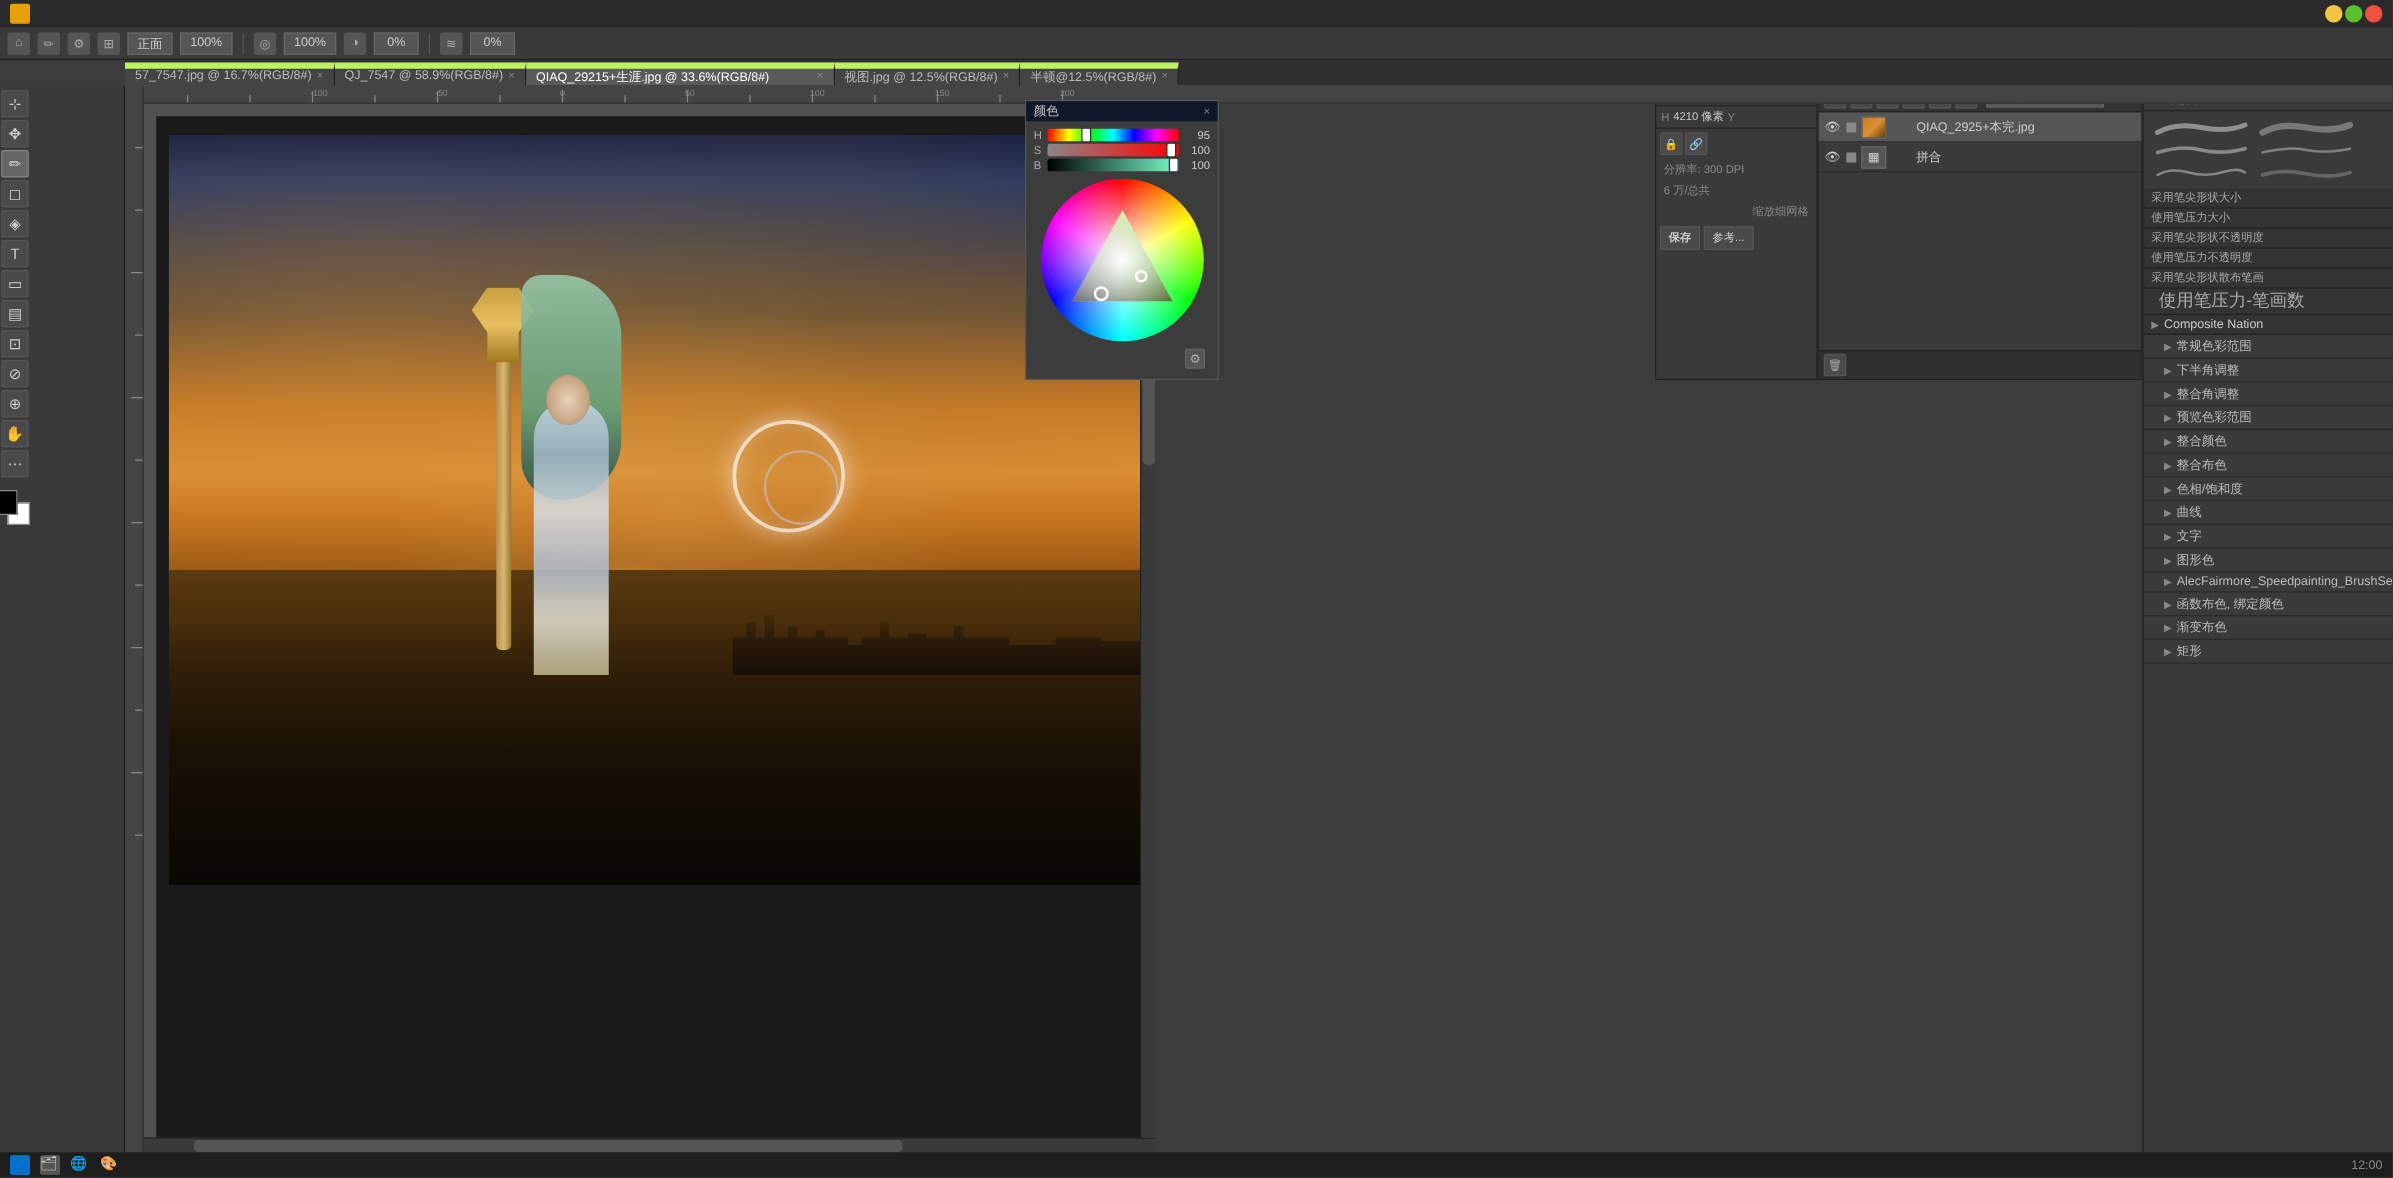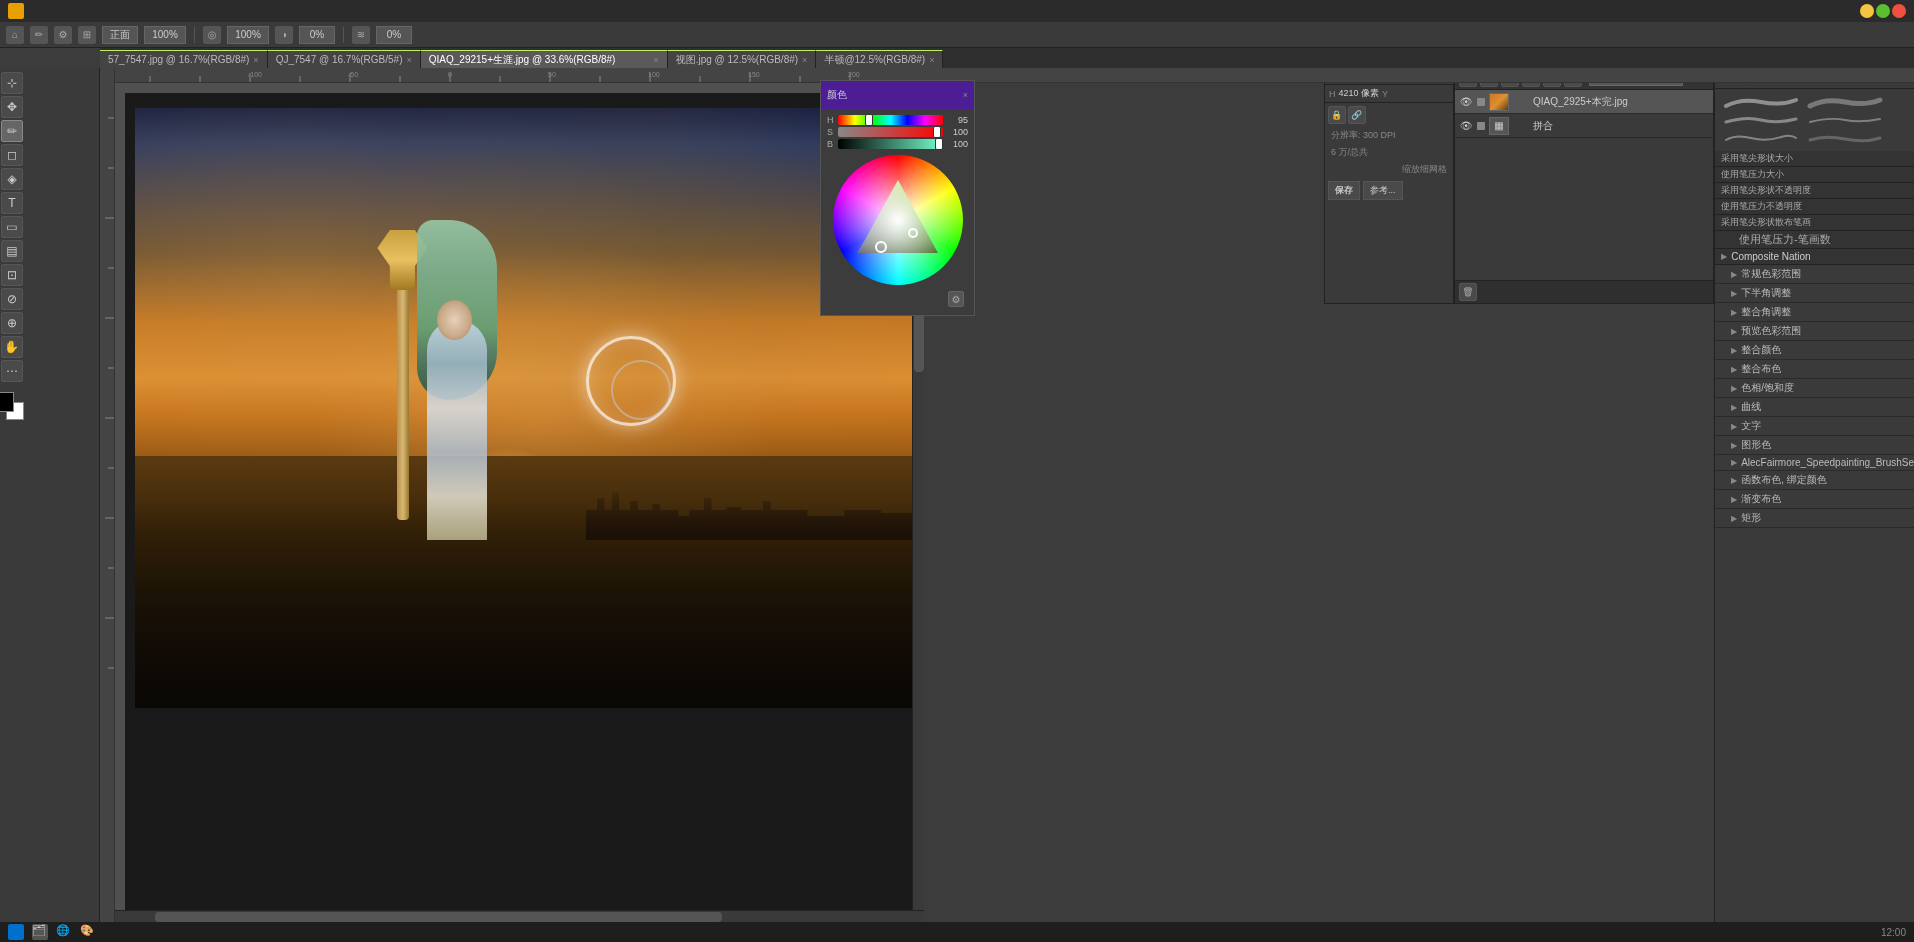--- a/index.html
+++ b/index.html
@@ -112,9 +112,9 @@
       padding: 0 8px;
       background: #444;
       border-right: 1px solid #222;
-      border-top: 1px solid #bef264;
-      display: flex;
-      align-items: center;
+      border-top: 5px solid #bef264;
+      display: flex;
+      align-items: flex-start;
       font-size: 10px;
       color: #bbb;
       cursor: pointer;

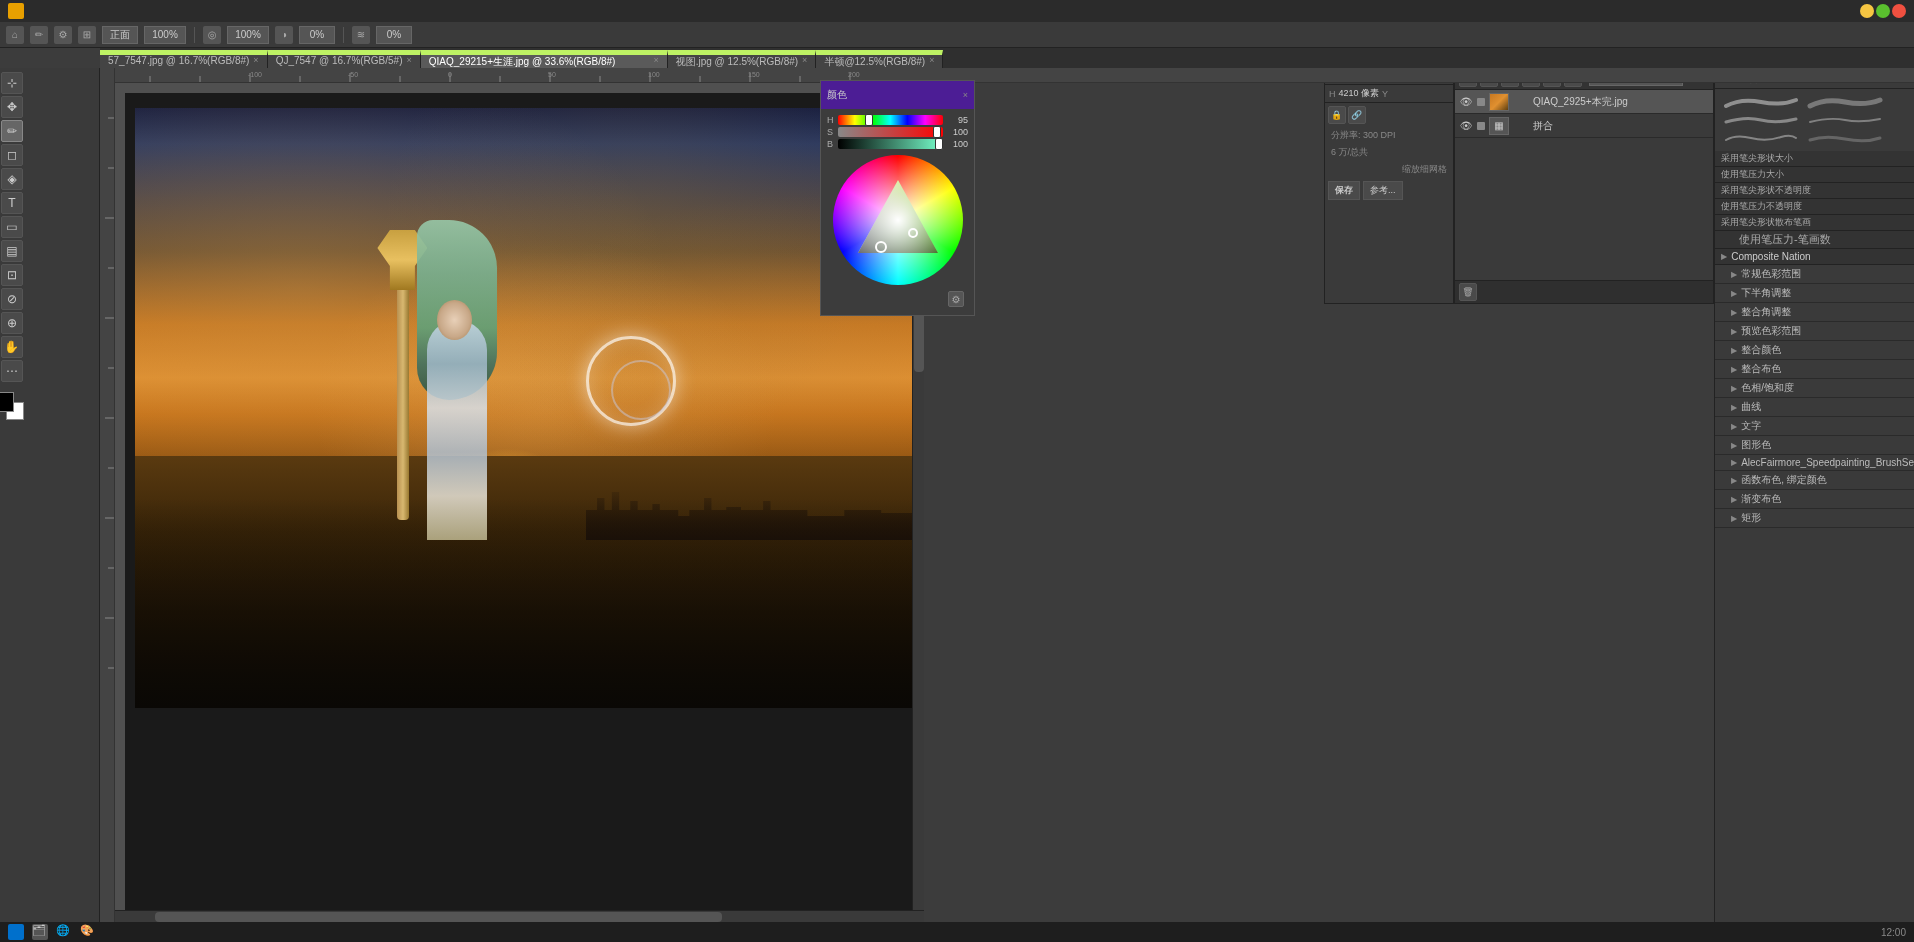--- a/index.html
+++ b/index.html
@@ -687,7 +687,7 @@
     <span class="tab-close">×</span>
   </div>
   <div class="tab">
-    <span>QJ_7547 @ 16.7%(RGB/5#)</span>
+    <span>QJ_7547 @ 58.9%(RGB/8#)</span>
     <span class="tab-close">×</span>
   </div>
   <div class="tab active">

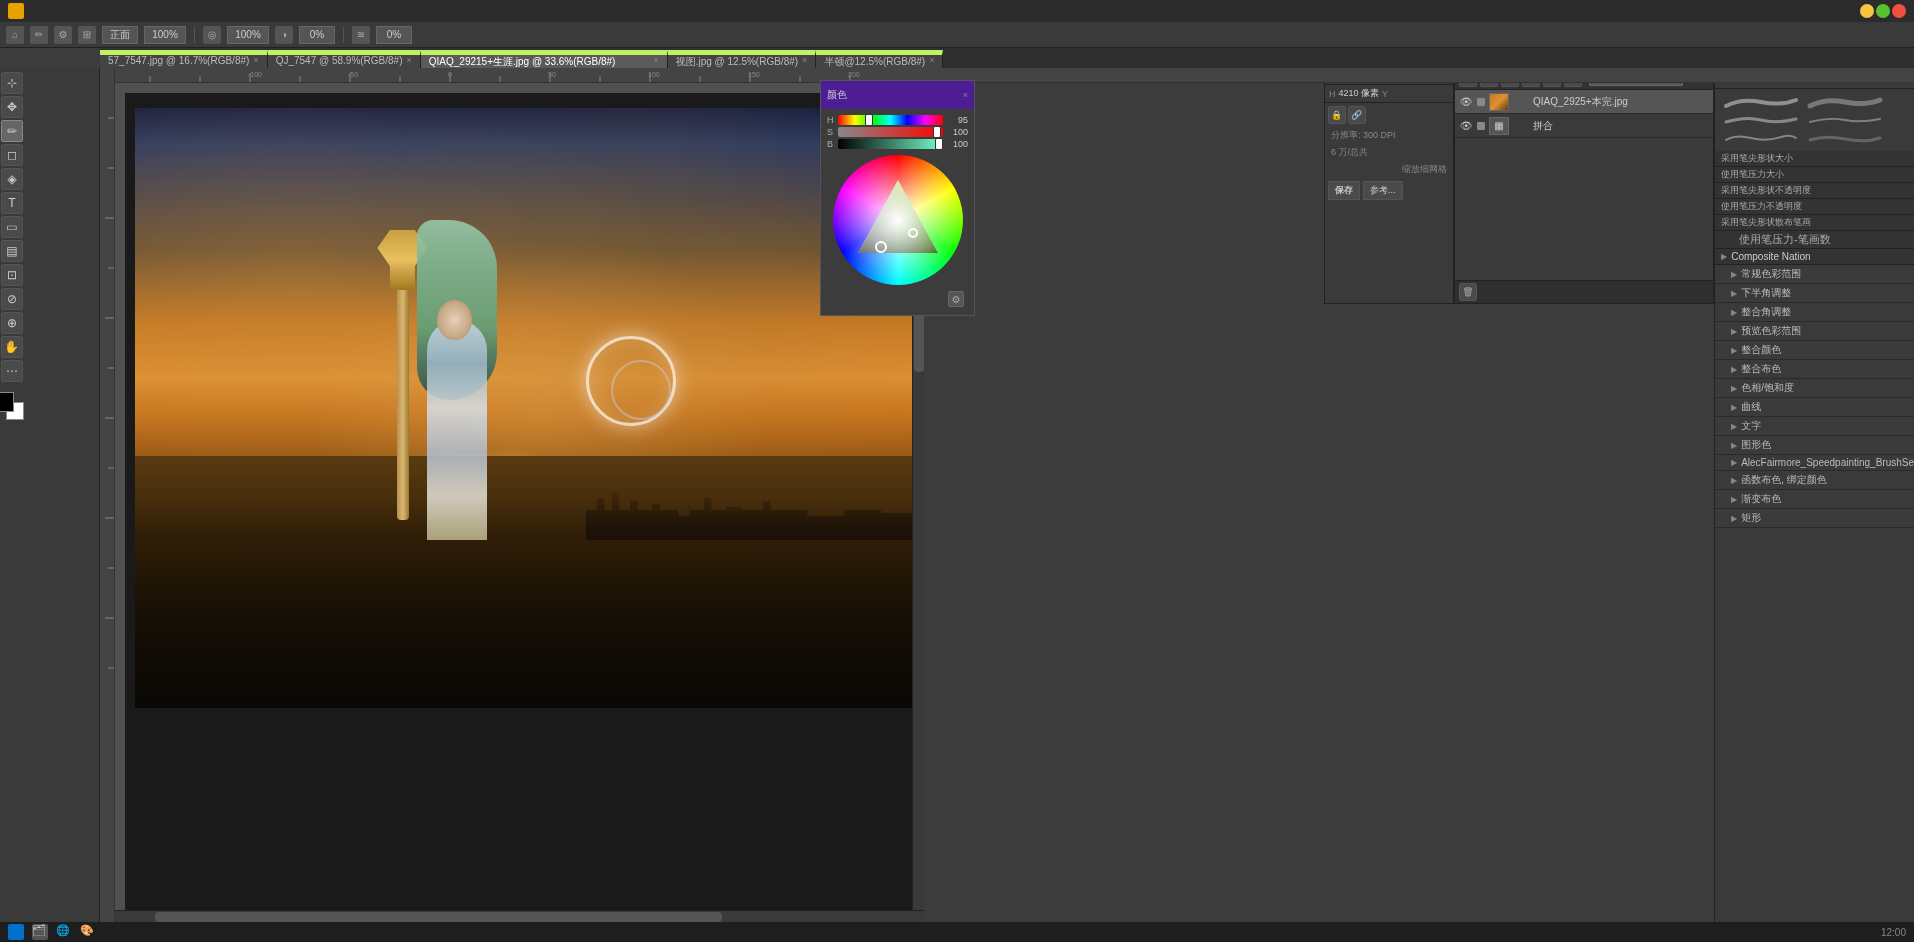--- a/index.html
+++ b/index.html
@@ -346,8 +346,8 @@
       z-index: 200;
     }
     #color-panel-header {
-      height: 28px;
-      background: #4c1d95;
+      height: 16px;
+      background: #0f172a;
       display: flex;
       align-items: center;
       padding: 0 6px;

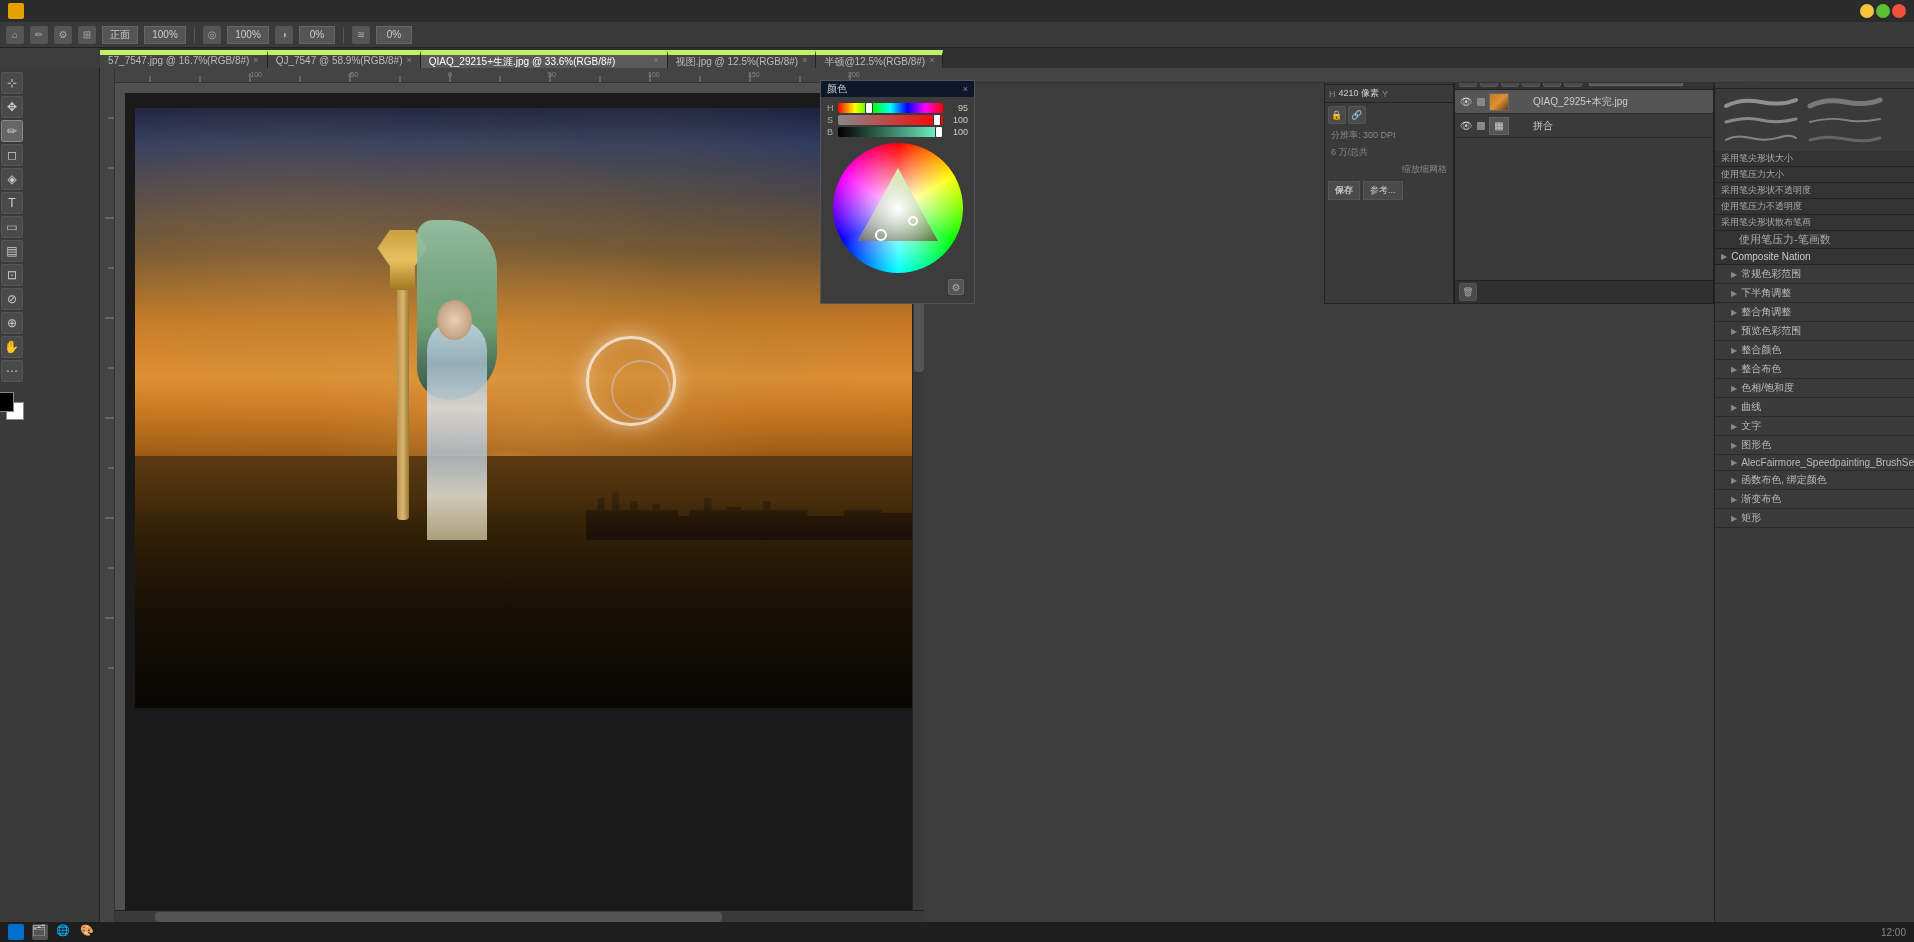--- a/index.html
+++ b/index.html
@@ -999,7 +999,7 @@
   <div style="font-size:9px;color:#aaa;padding:1px 6px;background:#333;border-bottom:1px solid #222;">采用笔尖形状不透明度</div>
   <div style="font-size:9px;color:#aaa;padding:1px 6px;background:#333;border-bottom:1px solid #222;">使用笔压力不透明度</div>
   <div style="font-size:9px;color:#aaa;padding:1px 6px;background:#333;border-bottom:1px solid #222;">采用笔尖形状散布笔画</div>
-  <div style="font-size:11px;color:#aaa;padding:1px 24px;background:#333;border-bottom:1px solid #222;">使用笔压力-笔画数</div>
+  <div style="font-size:14px;color:#aaa;padding:1px 12px;background:#333;border-bottom:1px solid #222;">使用笔压力-笔画数</div>
 
   <div class="collapsible-header">
     <span class="collapsible-arrow">▶</span>

